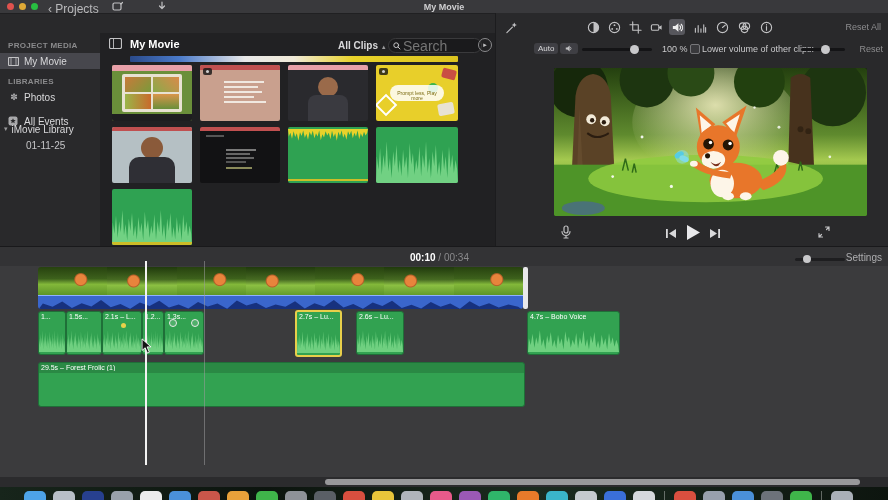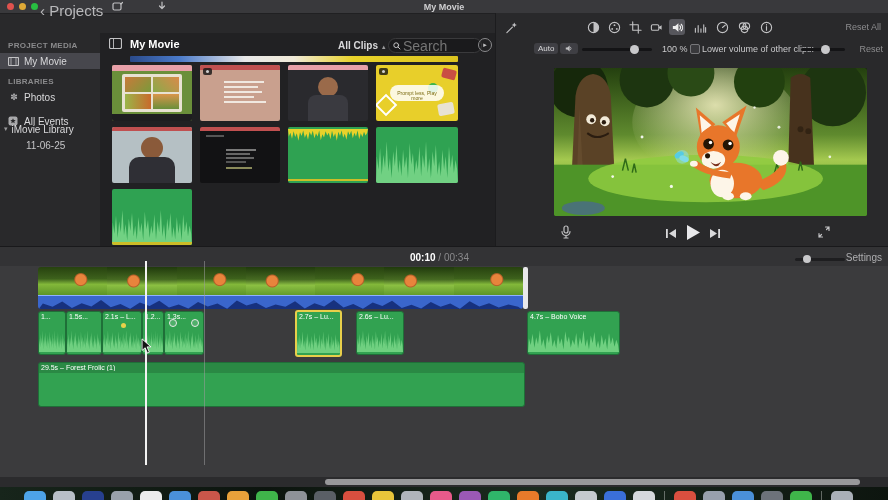--- a/index.html
+++ b/index.html
@@ -9,7 +9,7 @@
   
   .titlebar{left:0;top:0;width:888px;height:13px;background:#39393c;border-bottom:1px solid #202022;}
   .tl{width:7px;height:7px;border-radius:50%;top:3px;}
-  .backlink{left:40px;top:2px;font-size:15px;color:#b9b9bb;}
+  .backlink{left:48px;top:2px;font-size:12px;color:#b9b9bb;}
   .tb-icon{top:1px;color:#9a9a9c;}
   .win-title{left:0;width:888px;top:2px;text-align:center;font-size:9px;font-weight:bold;color:#cfcfd1;}
   

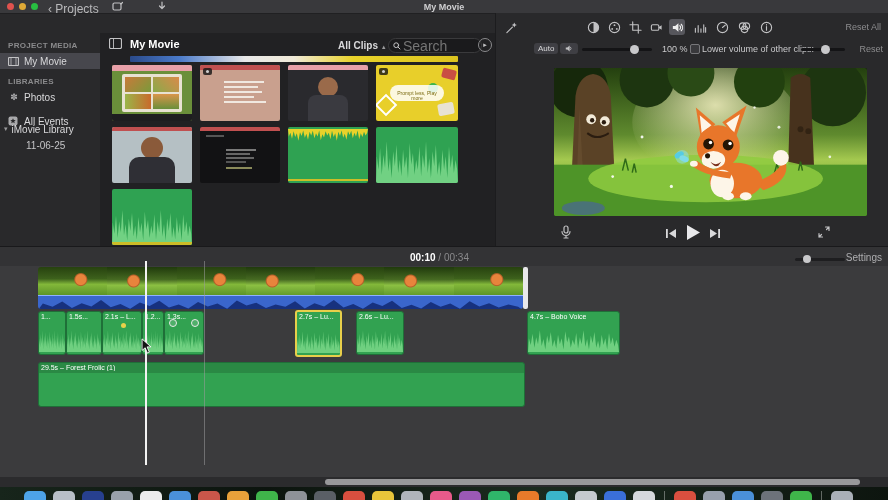--- a/index.html
+++ b/index.html
@@ -131,7 +131,7 @@
       <span style="margin-left:4px">iMovie Library</span>
     </div>
     <div class="abs side-row" style="top:104px">
-      <span style="margin-left:26px;color:#c5c5c7">11-06-25</span>
+      <span style="margin-left:26px;color:#c5c5c7">01-11-25</span>
     </div>
   </div>
 

